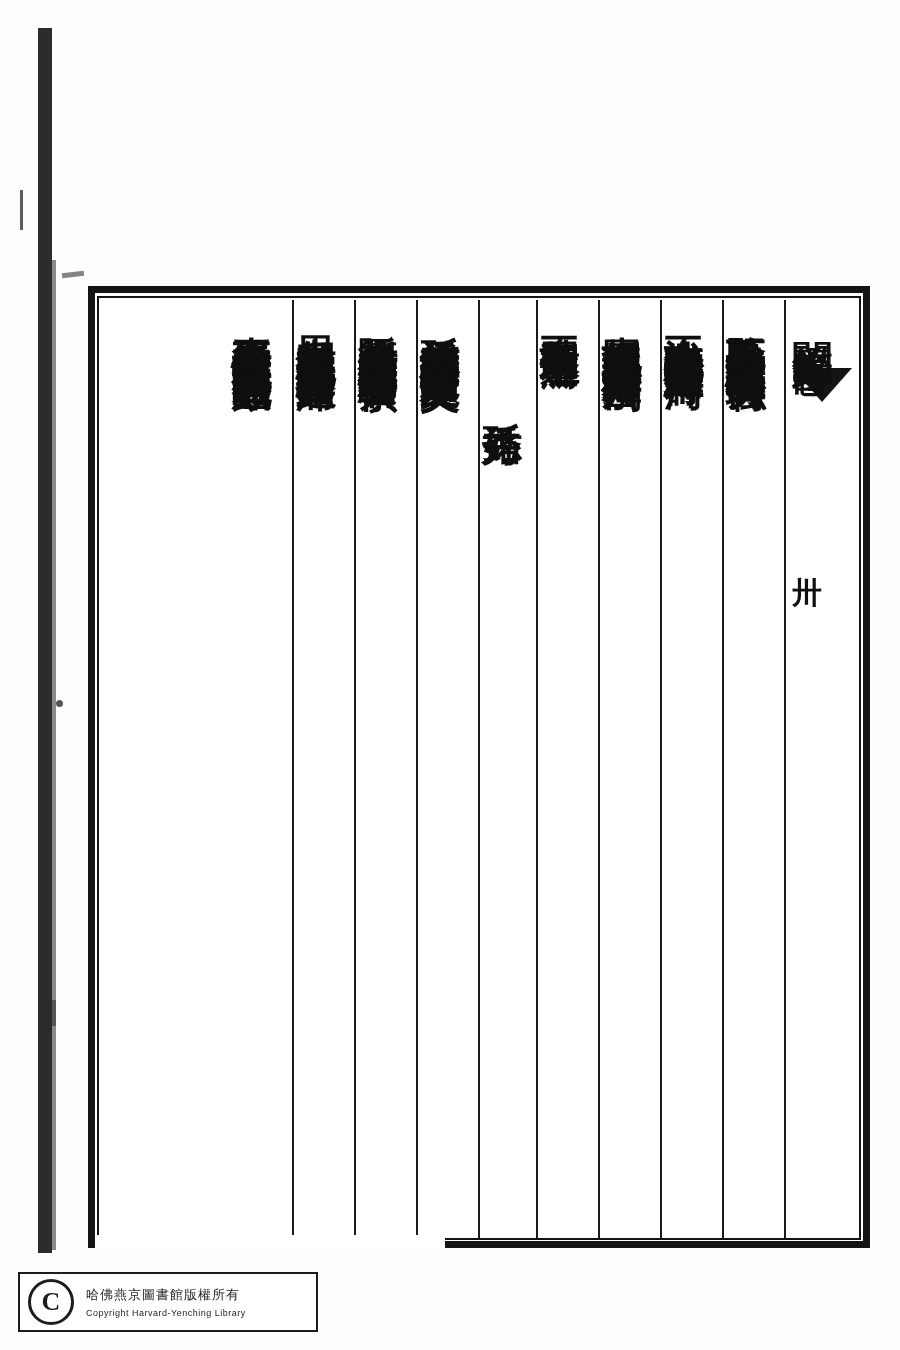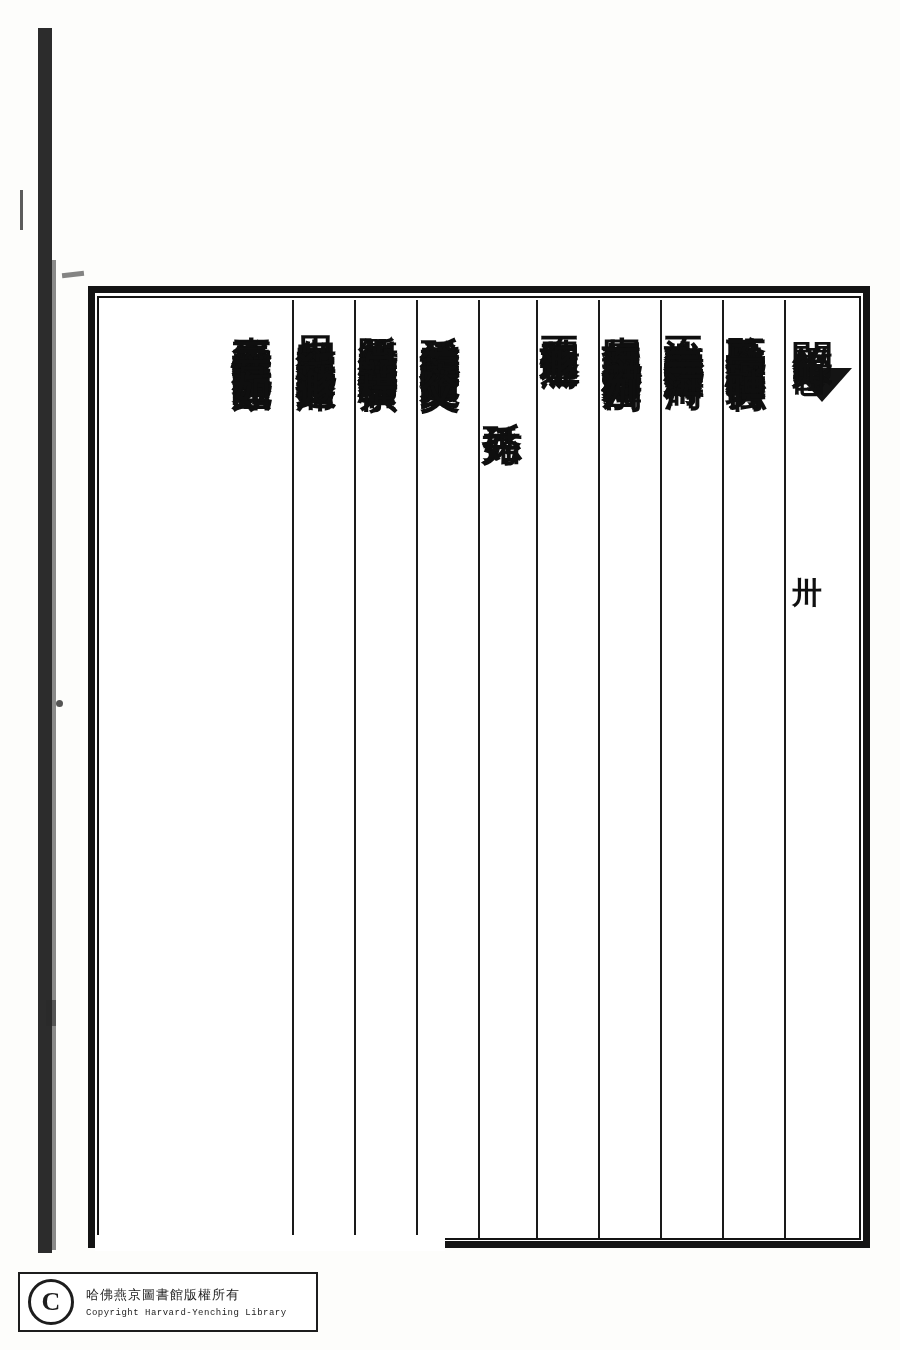--- a/index.html
+++ b/index.html
@@ -230,7 +230,7 @@
     white-space: nowrap;
   }
   .stamp-en {
-    font-family: Liberation Mono, monospace;
+    font-family: Liberation Sans, sans-serif;
     font-size: 9px;
     letter-spacing: .5px;
     color: #1d1d1d;

